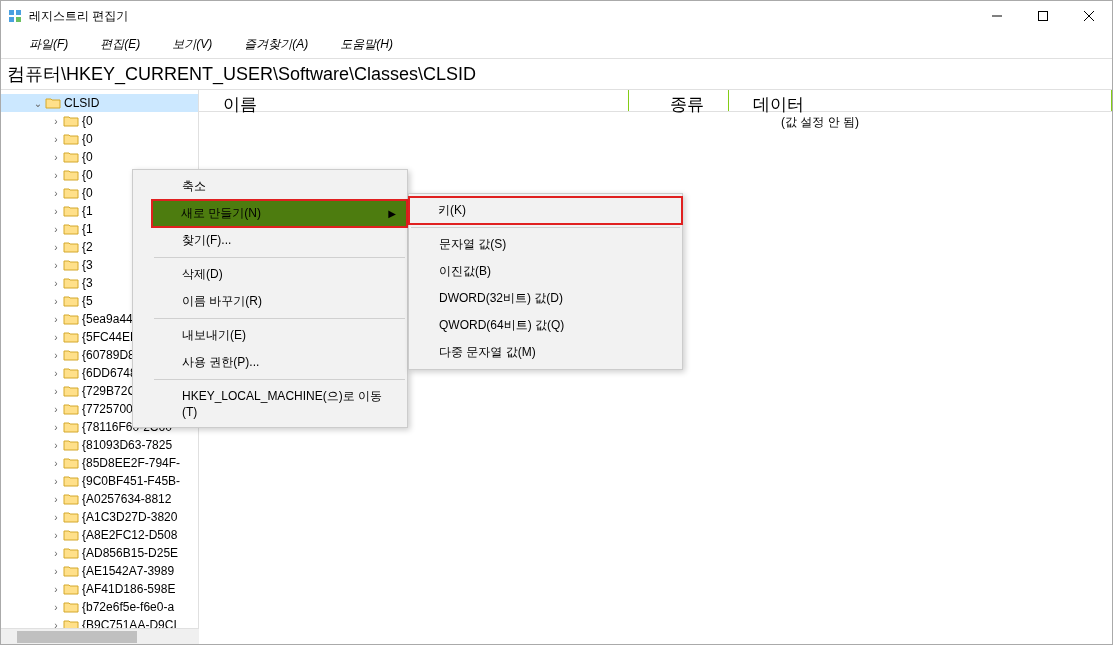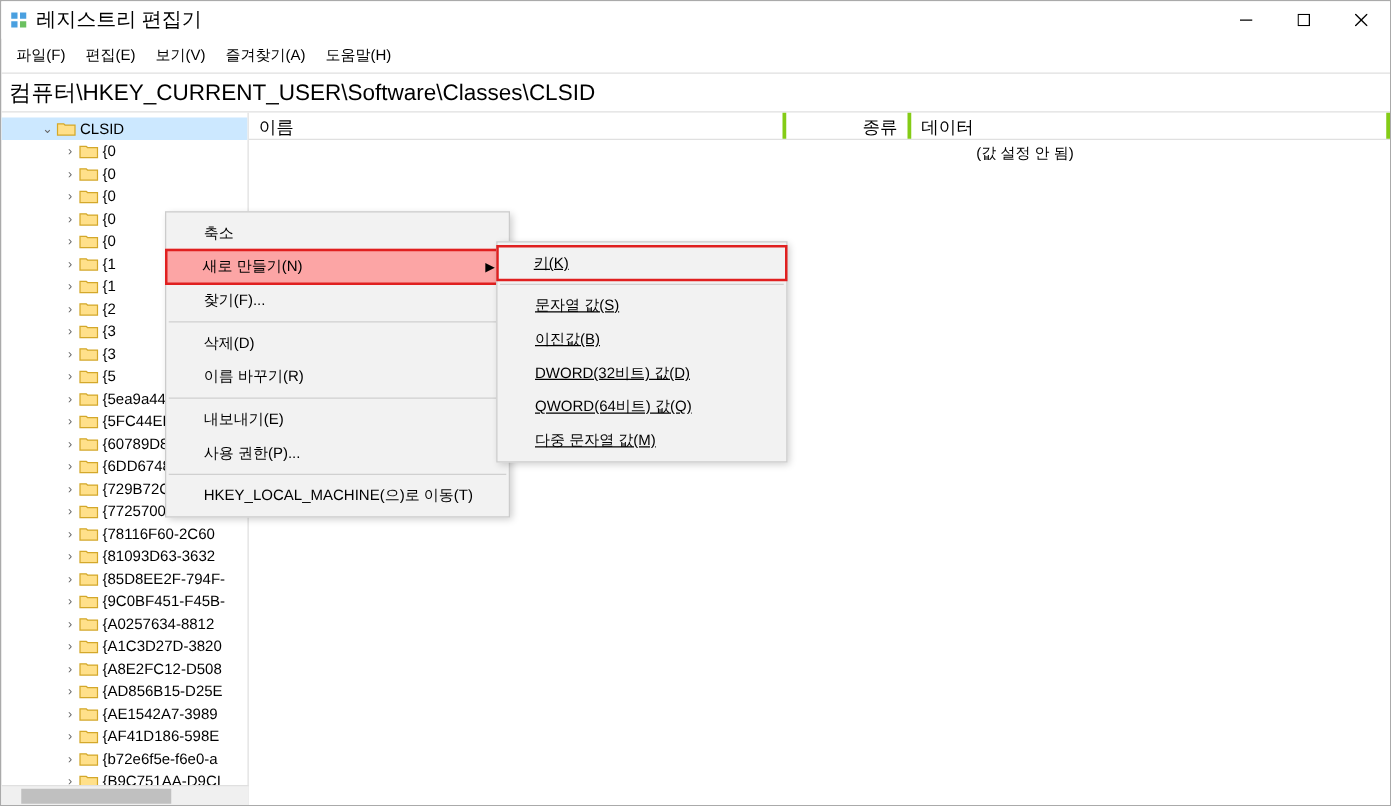--- a/index.html
+++ b/index.html
@@ -29,7 +29,7 @@
       align-items: center;
       justify-content: center;
     }
-    .title-text { flex: 1; font-size: 16px; }
+    .title-text { flex: 1; font-size: 12px; }
     .win-controls { display: flex; height: 100%; }
     .win-btn {
       width: 46px;

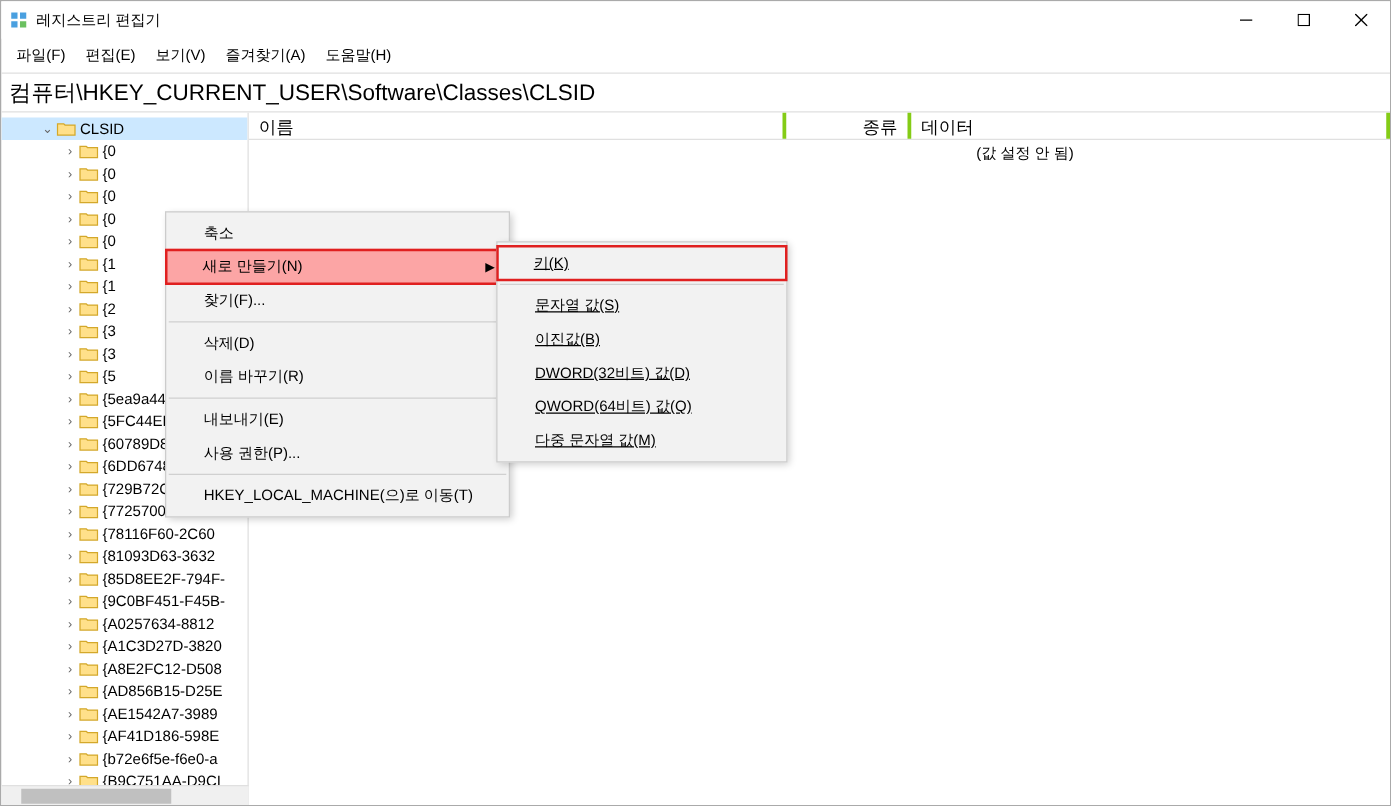--- a/index.html
+++ b/index.html
@@ -40,9 +40,10 @@
     }
     .menubar {
       display: flex;
-      padding: 2px 4px;
-      gap: 0;
+      padding: 2px 20px;
+      gap: 16px;
       border-bottom: 1px solid #e0e0e0;
+      font-style: italic;
     }
     .menubar div { padding: 3px 8px; font-size: 12px; }
     .addressbar {

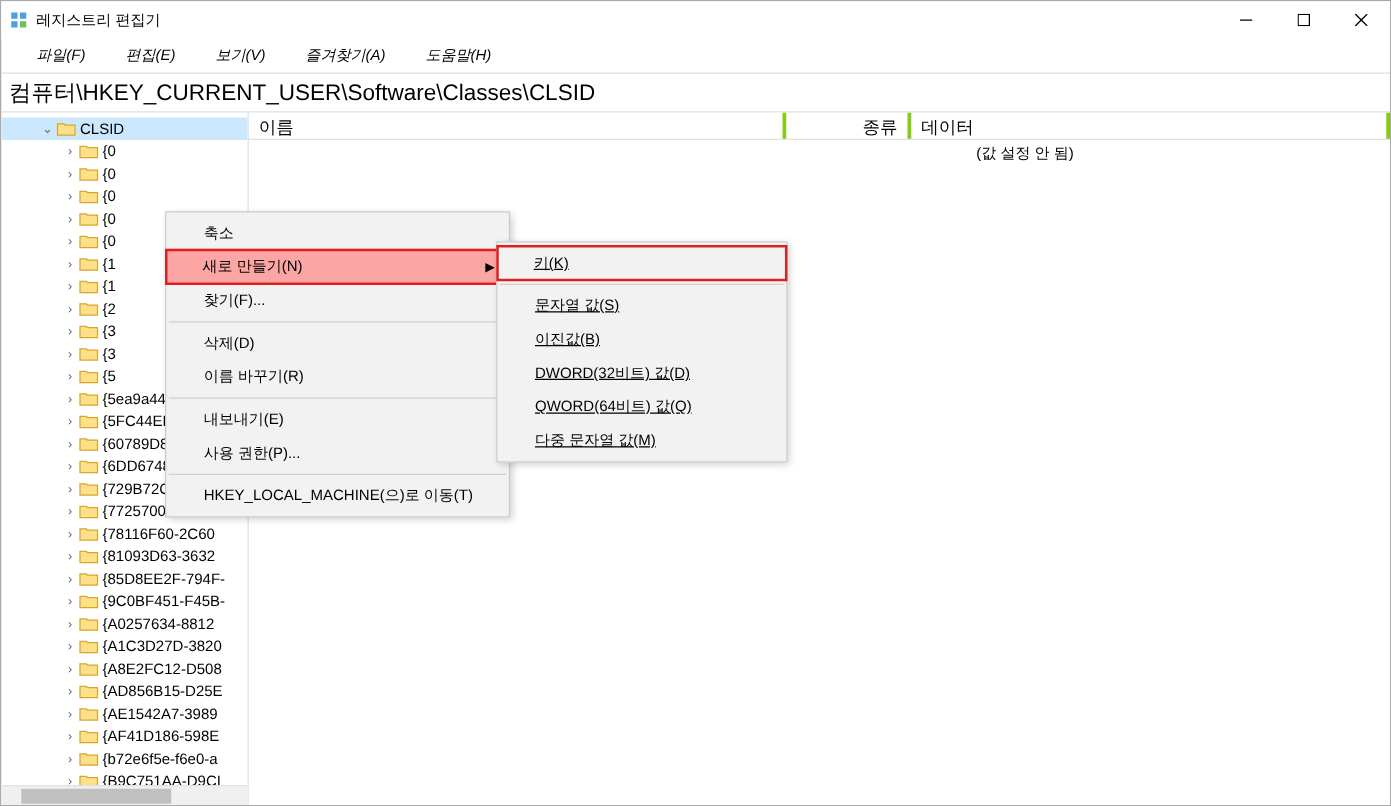--- a/index.html
+++ b/index.html
@@ -95,9 +95,9 @@
       border-bottom: 1px solid #e0e0e0;
     }
     .list-header div {
-      padding: 3px 8px;
-      border-right: 3px solid #84cc16;
-      font-size: 14px;
+      padding: 3px 24px;
+      border-right: 1px solid #84cc16;
+      font-size: 17px;
     }
     .col-name { width: 430px; }
     .col-type { width: 100px; text-align: right; }

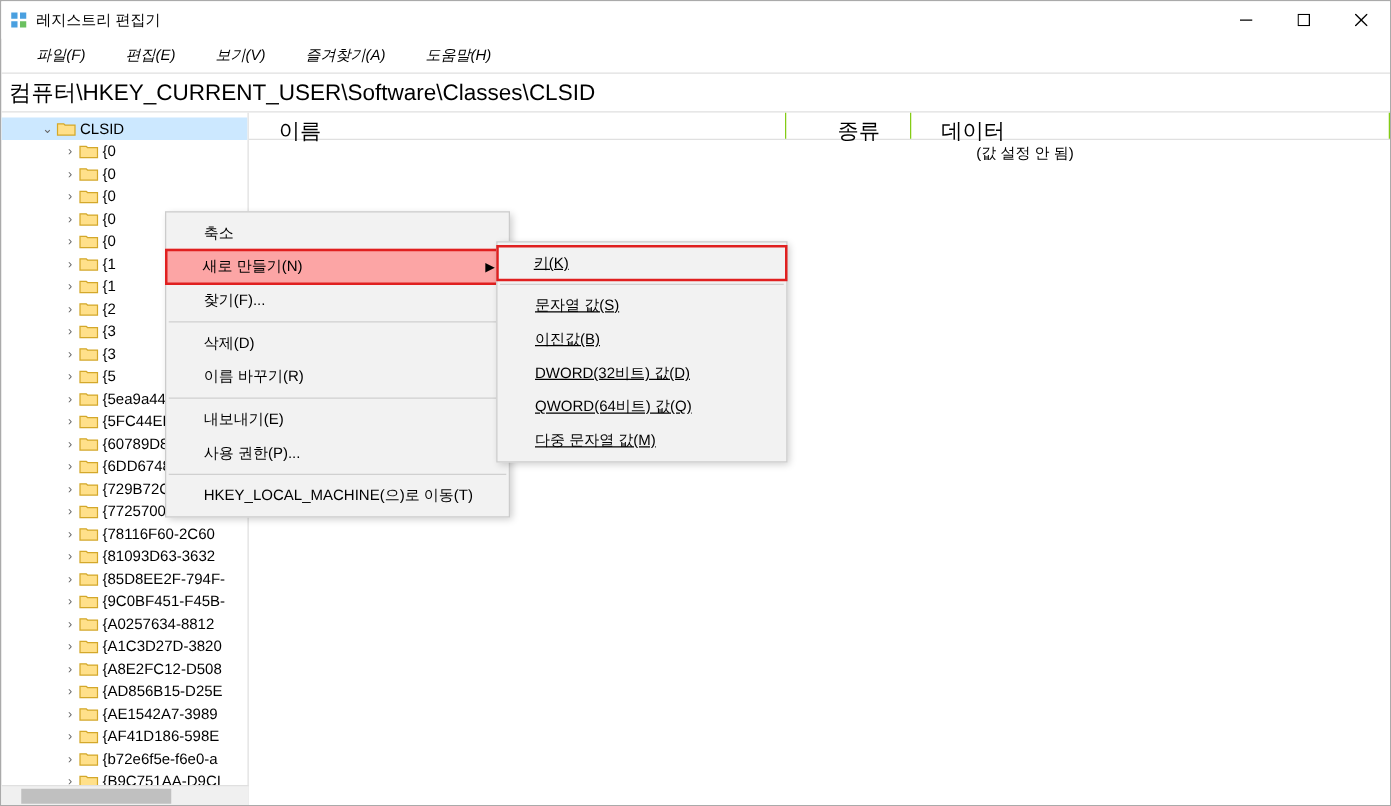--- a/index.html
+++ b/index.html
@@ -119,6 +119,7 @@
       top: 79px;
       width: 276px;
       z-index: 10;
+      padding-left: 19px;
     }
     .context-menu.sub {
       left: 396px;

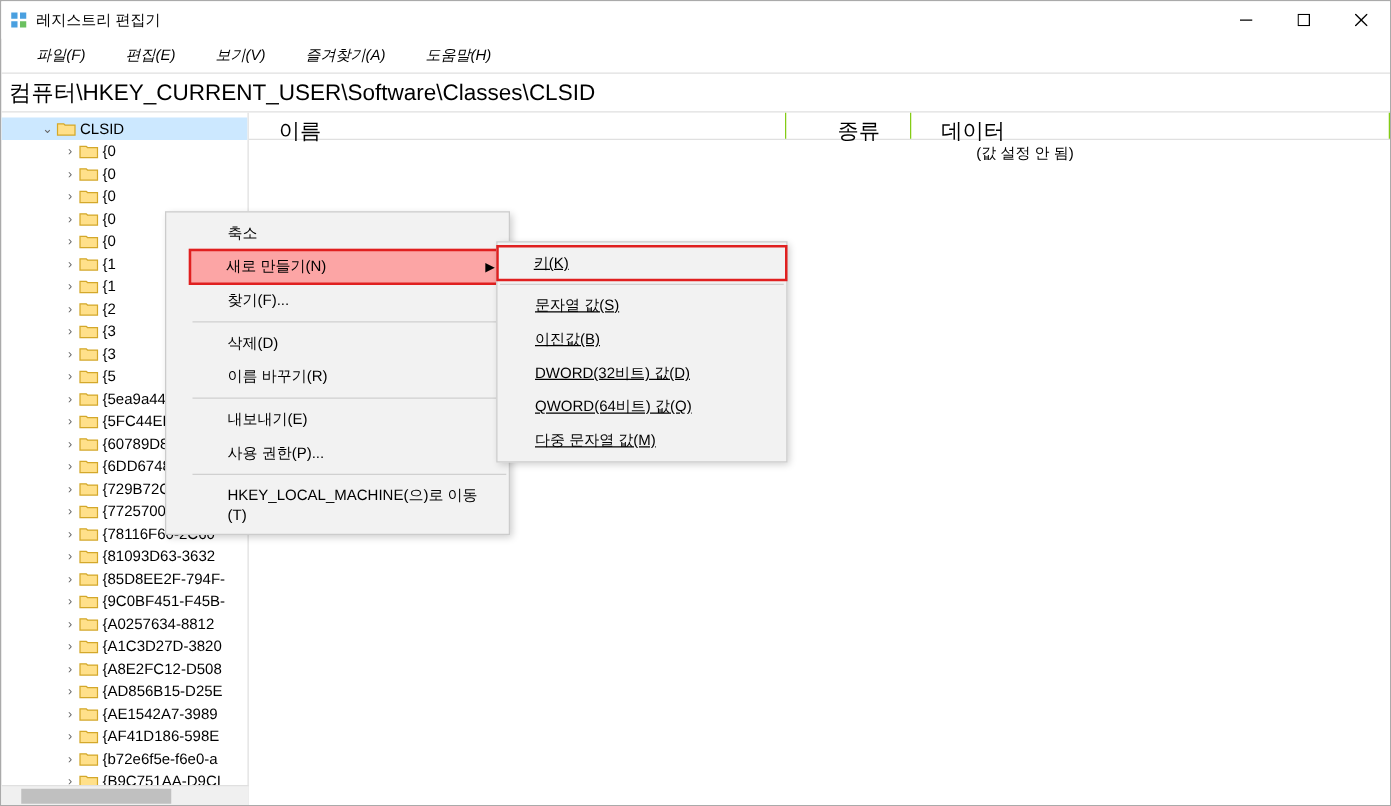--- a/index.html
+++ b/index.html
@@ -135,7 +135,7 @@
       justify-content: space-between;
       align-items: center;
     }
-    .menu-item.hover { background: #fca5a5; gap: 40px; }
+    .menu-item.hover { background: #4d7c0f; gap: 40px; }
     .menu-item.highlighted { border: 2px solid #e02020; margin: -1px; padding: 4px 10px 4px 28px; }
     .menu-sep {
       height: 1px;

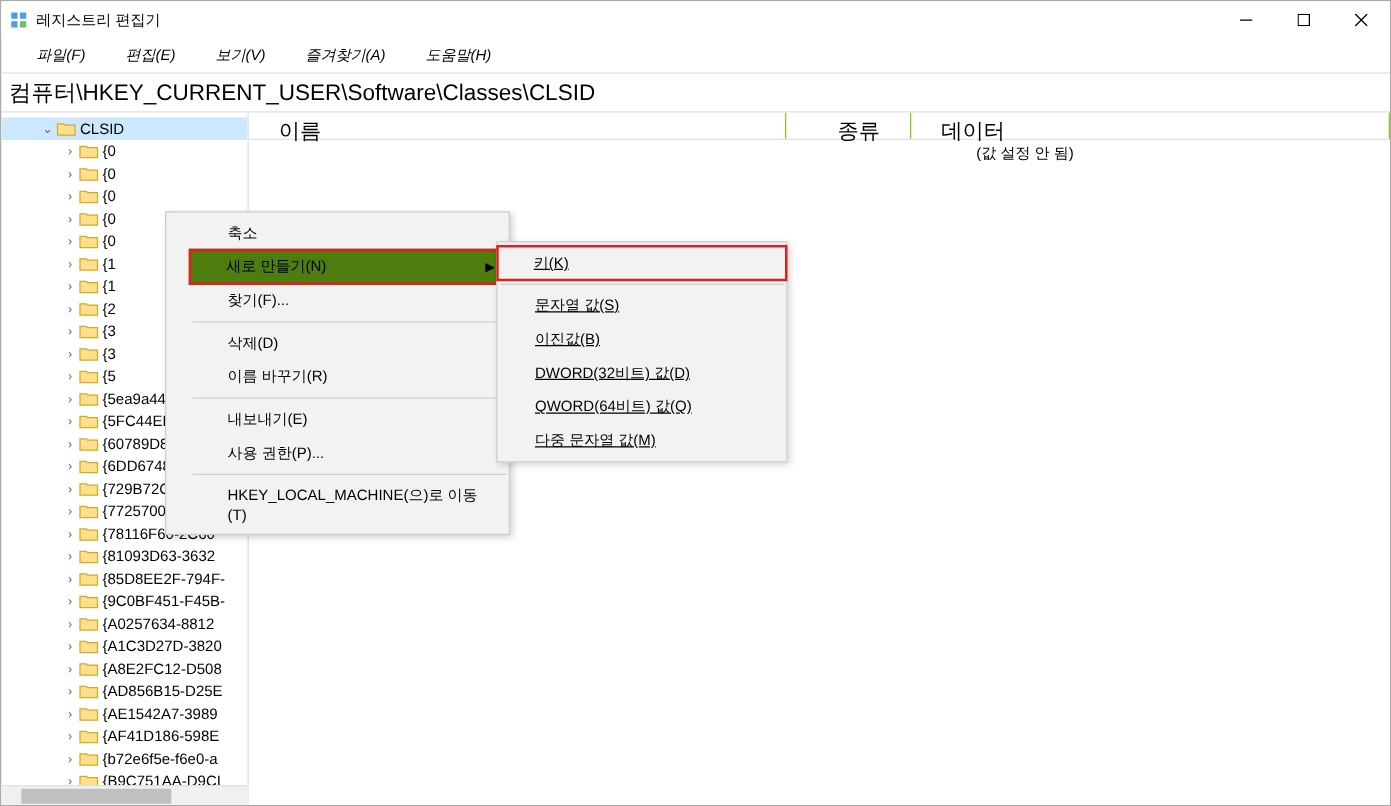--- a/index.html
+++ b/index.html
@@ -122,11 +122,10 @@
       padding-left: 19px;
     }
     .context-menu.sub {
-      left: 396px;
+      left: 407px;
       top: 103px;
-      width: 233px;
+      width: 275px;
       z-index: 11;
-      text-decoration: underline;
     }
     .menu-item {
       padding: 5px 12px 5px 30px;

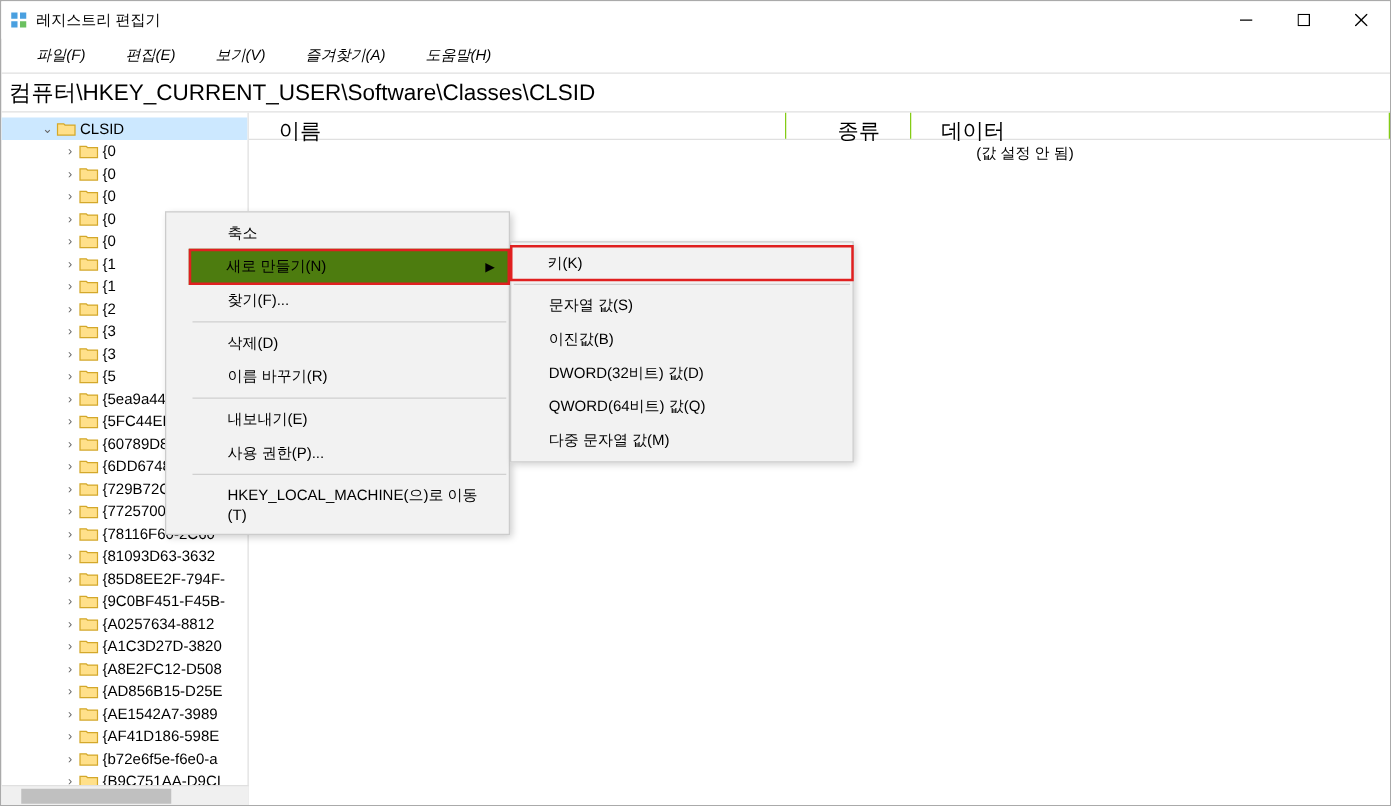--- a/index.html
+++ b/index.html
@@ -351,7 +351,7 @@
           <span class="folder-icon"><svg width="16" height="14">
               <path d="M1 3 L6 3 L7 4 L15 4 L15 12 L1 12 Z" fill="#ffe08a" stroke="#d4a82a"></path>
             </svg></span>
-          <span>{81093D63-3632</span>
+          <span>{81093D63-7825</span>
         </div>
         <div class="tree-item indent-1">
           <span class="expander">›</span>

